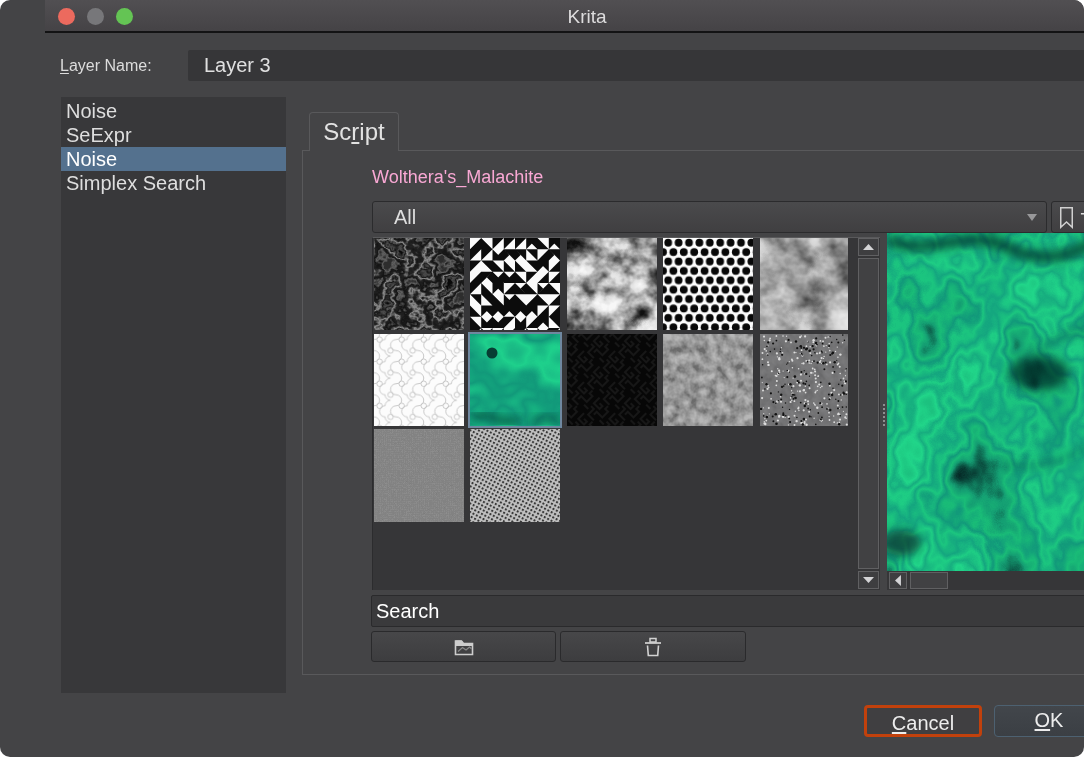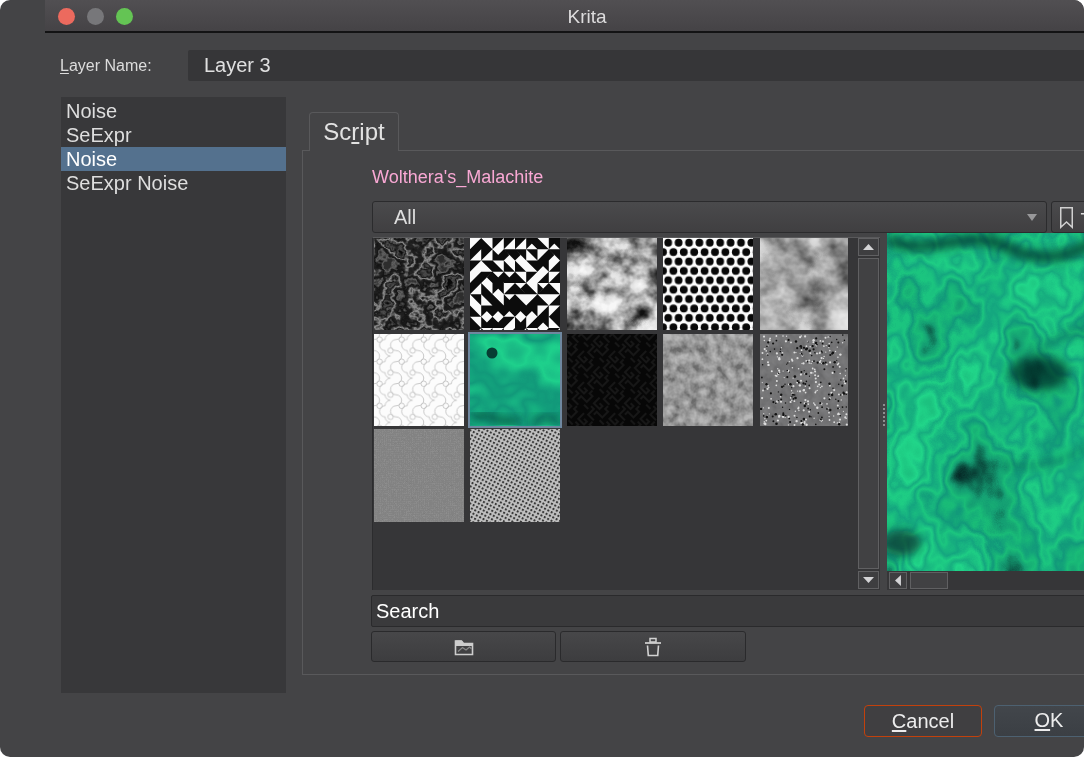--- a/index.html
+++ b/index.html
@@ -49,7 +49,7 @@
     <div class="li">Noise</div>
     <div class="li">SeExpr</div>
     <div class="li sel">Noise</div>
-    <div class="li">SeExpr Noise</div>
+    <div class="li">Simplex Search</div>
   </div>
   <div class="abs tab" id="tab1">Sc<u>r</u>ipt</div>
   <div class="abs" id="pane">

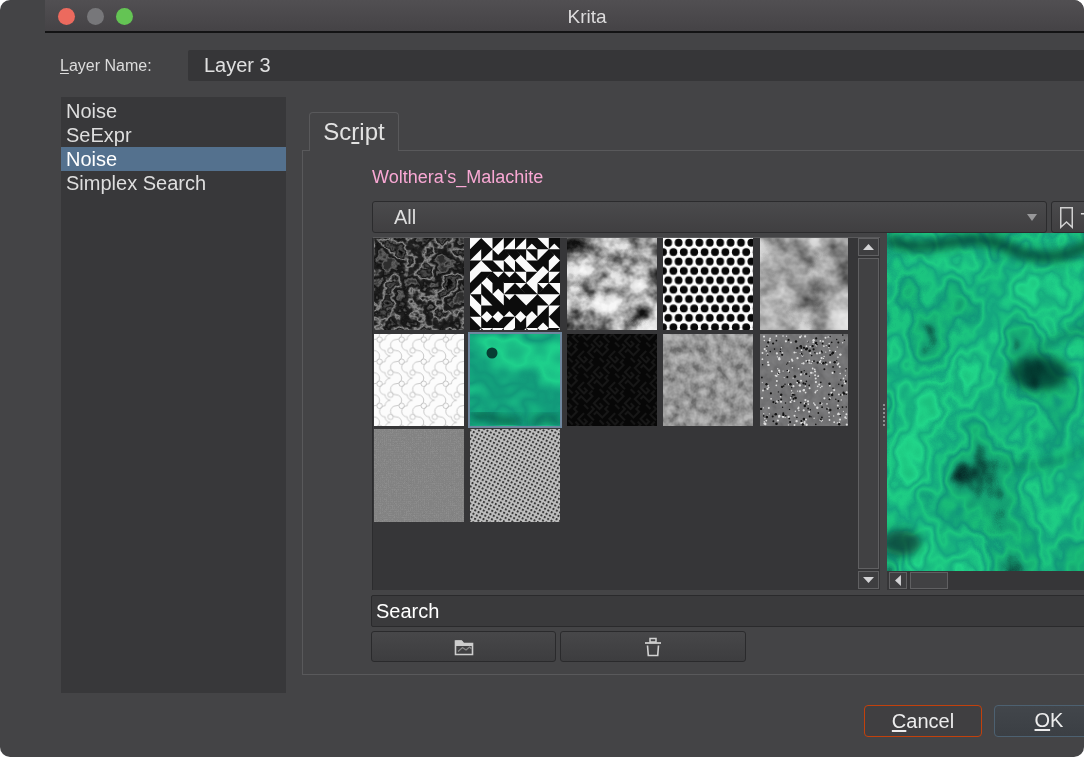--- a/index.html
+++ b/index.html
@@ -32,7 +32,7 @@
   .shandle{position:absolute;border:1px solid #606062;background:#414143;}
   #search{left:23px;top:444px;width:756px;height:32px;background:#3a3a3c;border:1px solid #2a2a2c;border-radius:2px;color:#ffffff;font-size:20px;line-height:31px;padding-left:4px;}
   .pbtn{top:480px;height:31px;background:linear-gradient(#474749,#3d3d3f);border:1px solid #2a2a2c;border-radius:3px;display:flex;align-items:center;justify-content:center;}
-  .bbtn{top:705px;width:118px;height:32px;background:#403f41;border:1px solid #c2410c;border-radius:4px;font-size:20px;color:#ededed;text-align:center;line-height:30px;}
+  .bbtn{top:705px;width:118px;height:32px;background:#403f41;border:3px solid #c2410c;border-radius:4px;font-size:20px;color:#ededed;text-align:center;line-height:30px;}
   u{text-decoration:underline;text-underline-offset:2px;}
 </style>
 </head>

